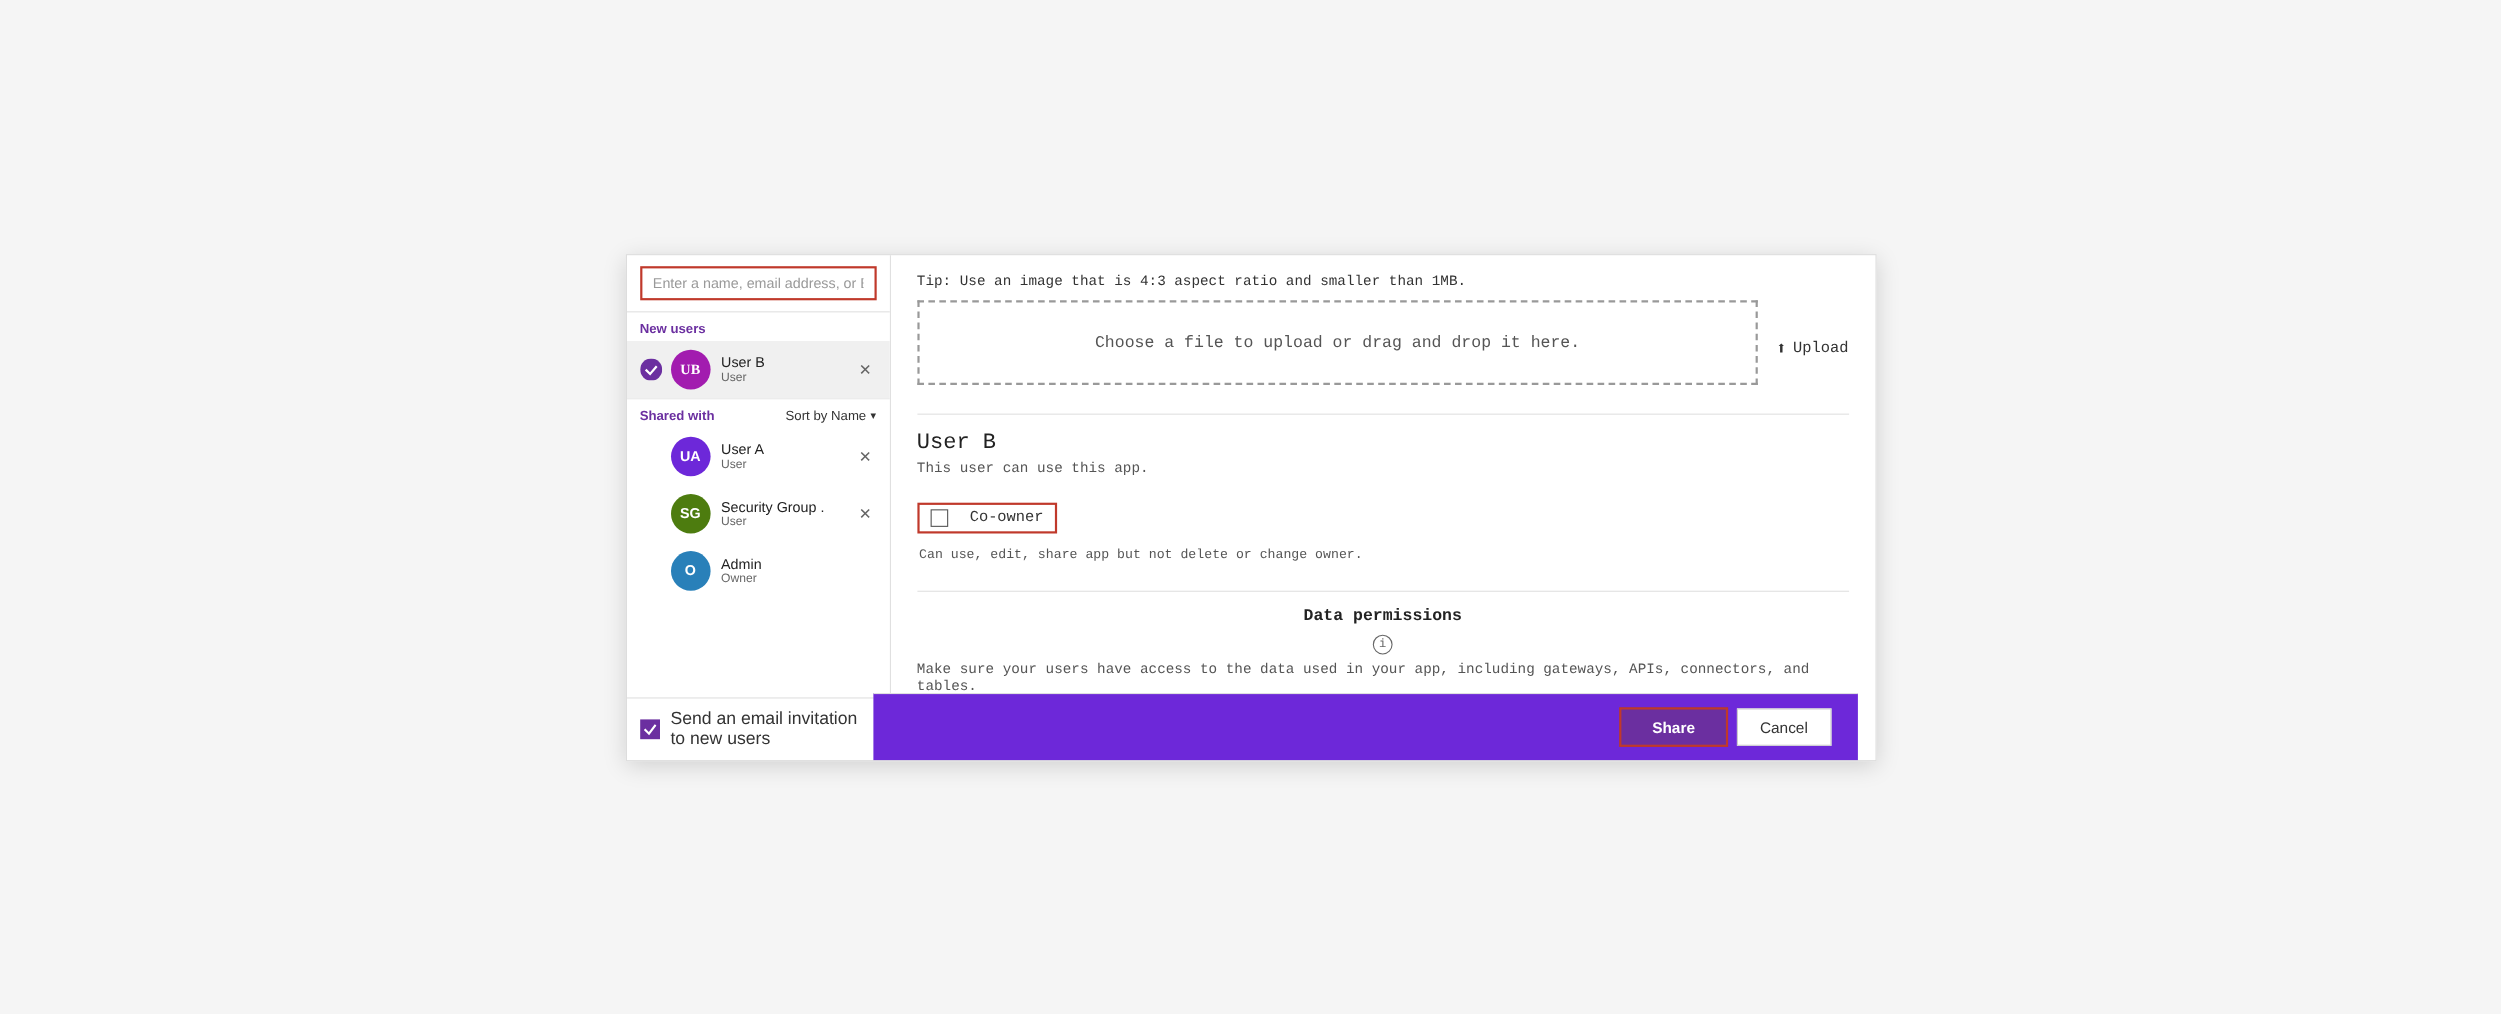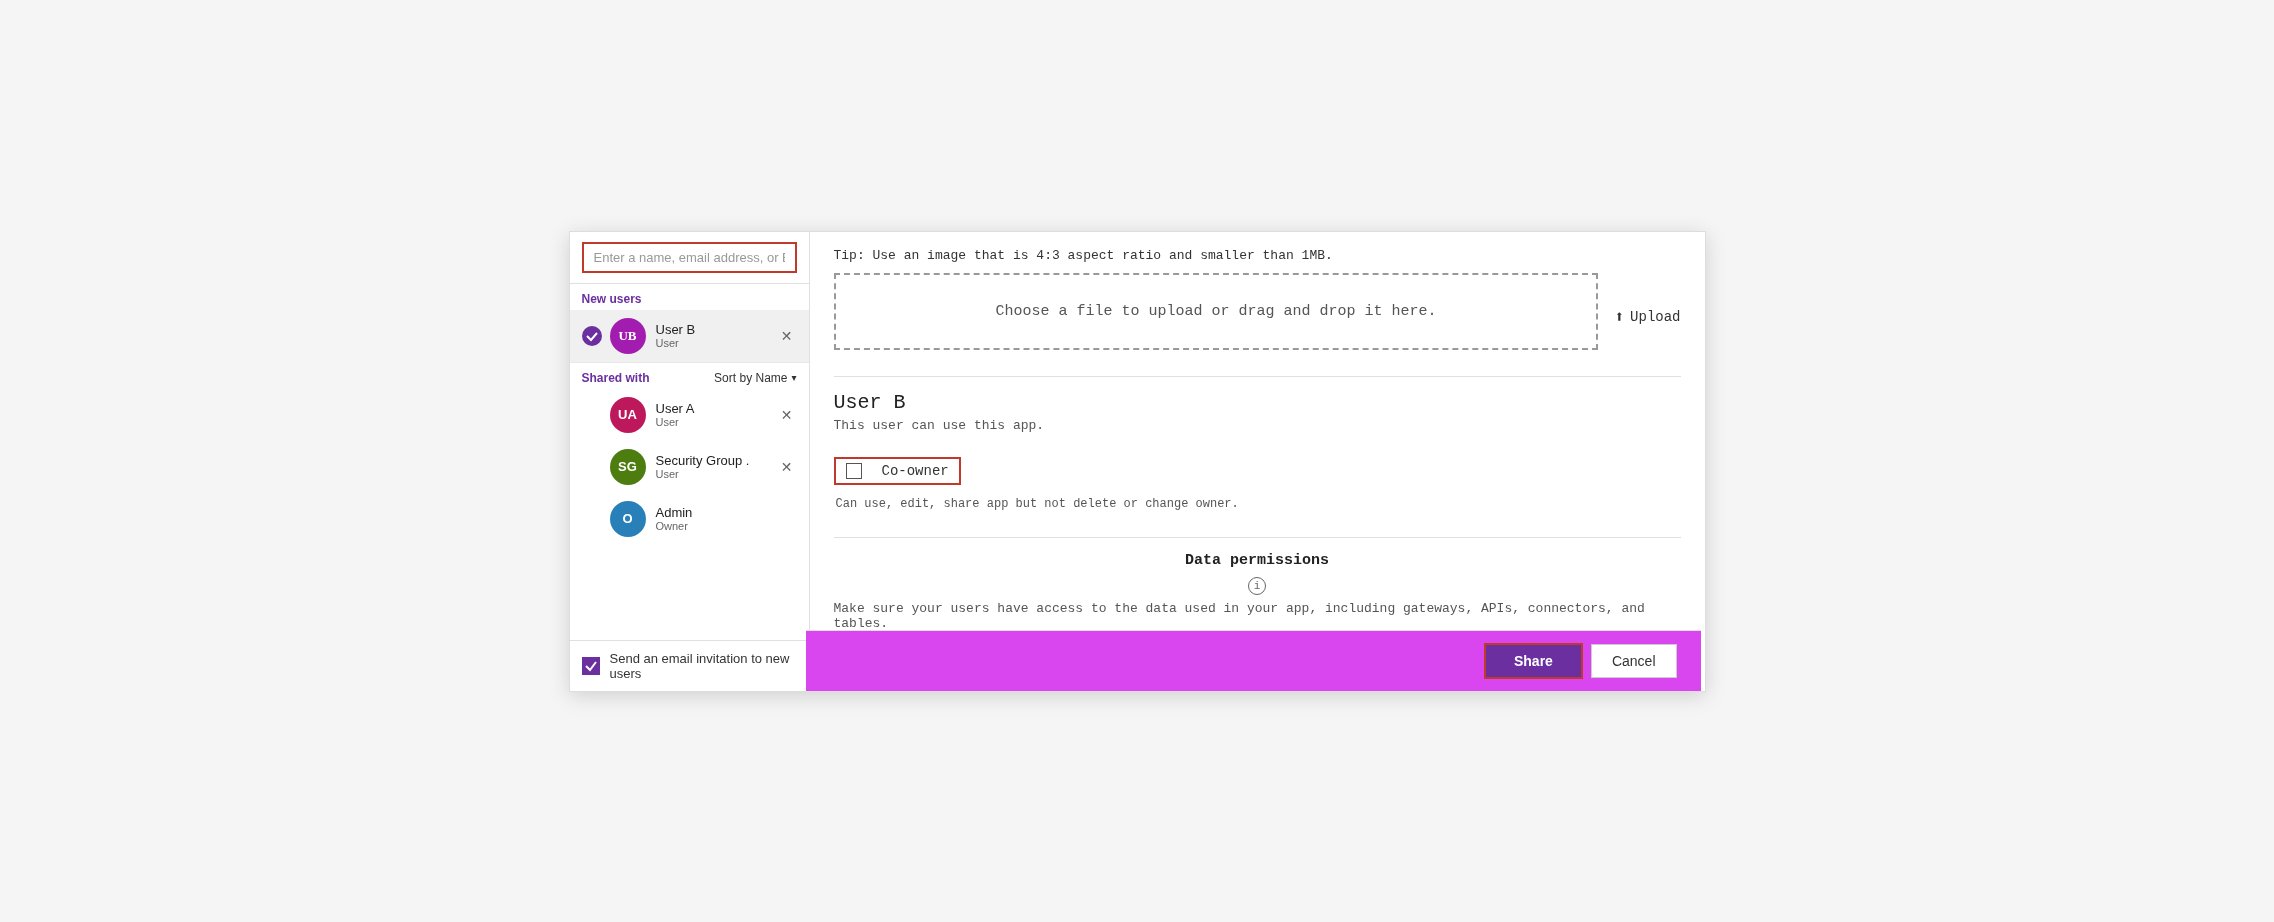--- a/index.html
+++ b/index.html
@@ -346,7 +346,7 @@
     <div class="shared-users-list">
 
       <div class="user-item">
-        <div class="avatar" style="background:#be185d;margin-left:28px;">UA</div>
+        <div class="avatar" style="background:#6d28d9;margin-left:28px;">UA</div>
         <div class="user-info">
           <div class="user-name">User A</div>
           <div class="user-role">User</div>

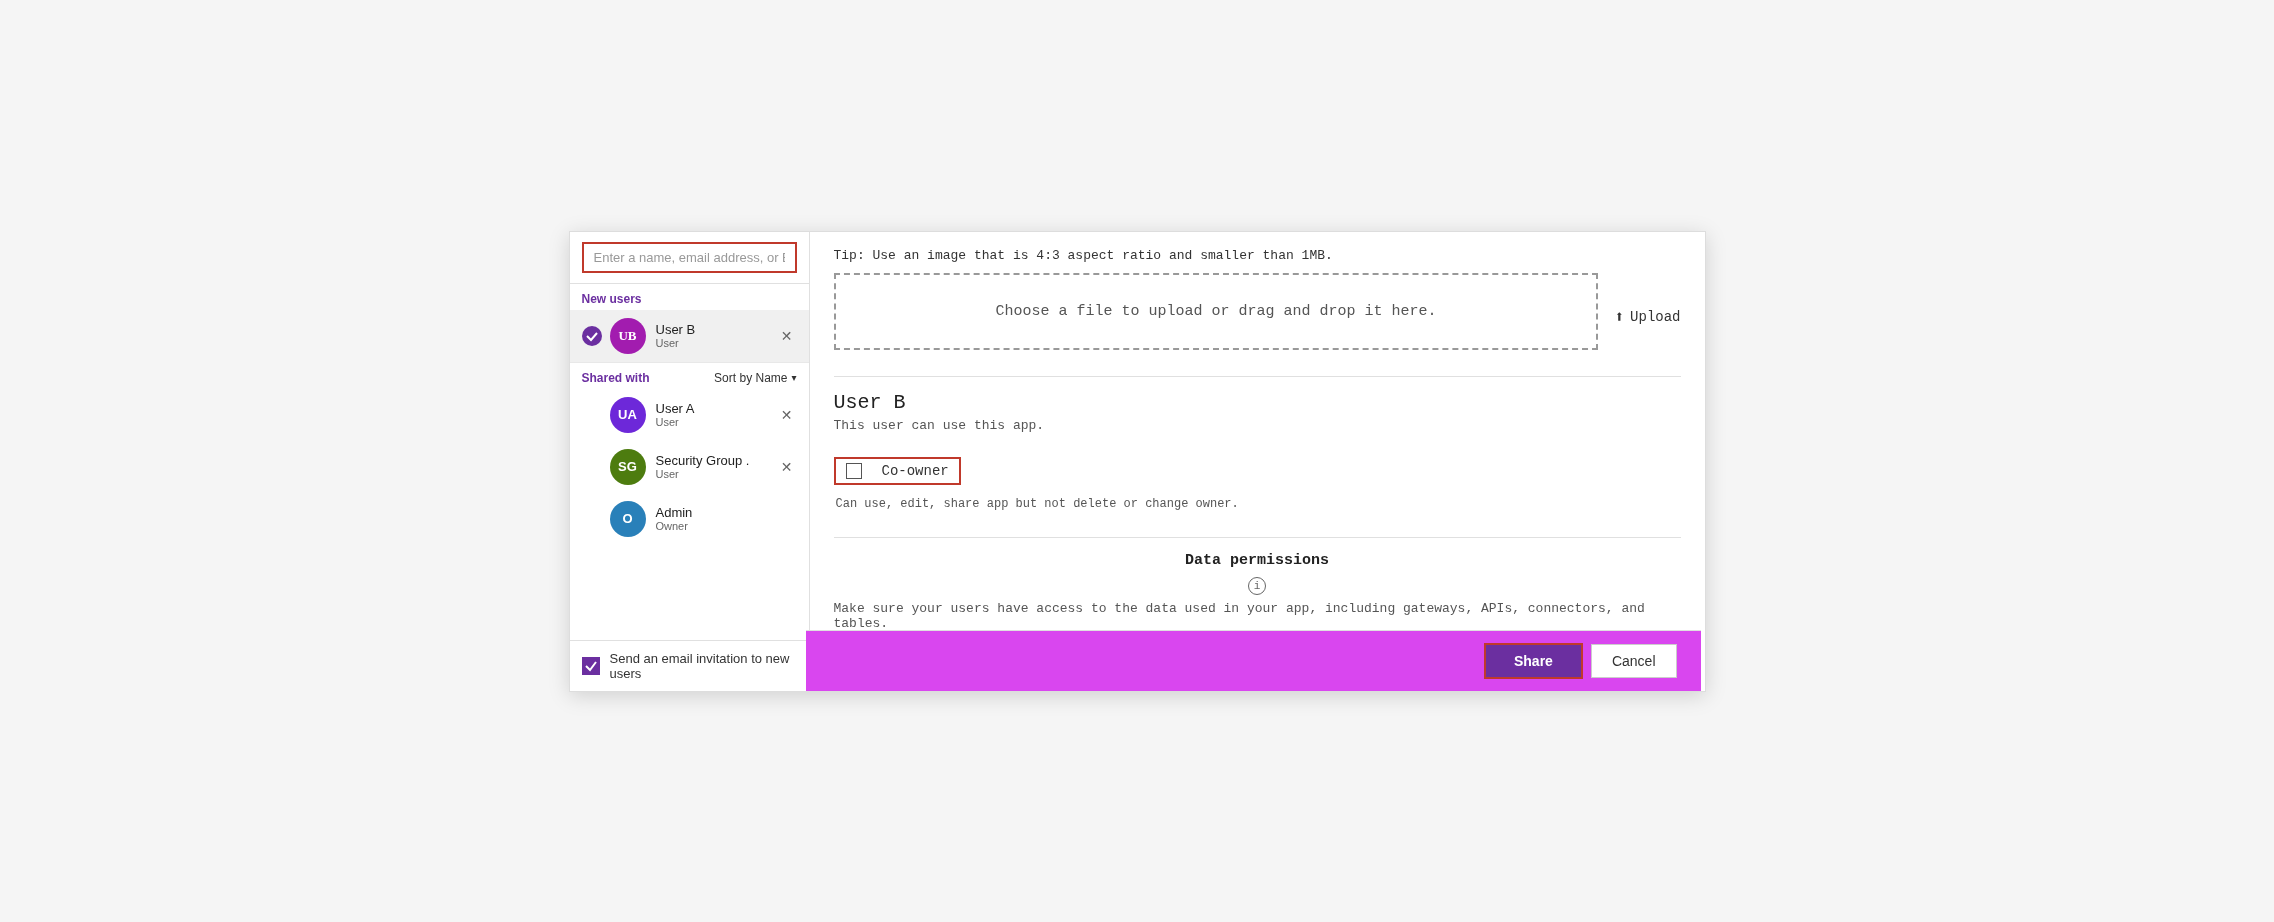--- a/index.html
+++ b/index.html
@@ -156,7 +156,7 @@
       height: 12px;
     }
     .send-email-label {
-      font-size: 13px;
+      font-size: 16px;
       color: #333;
     }
     

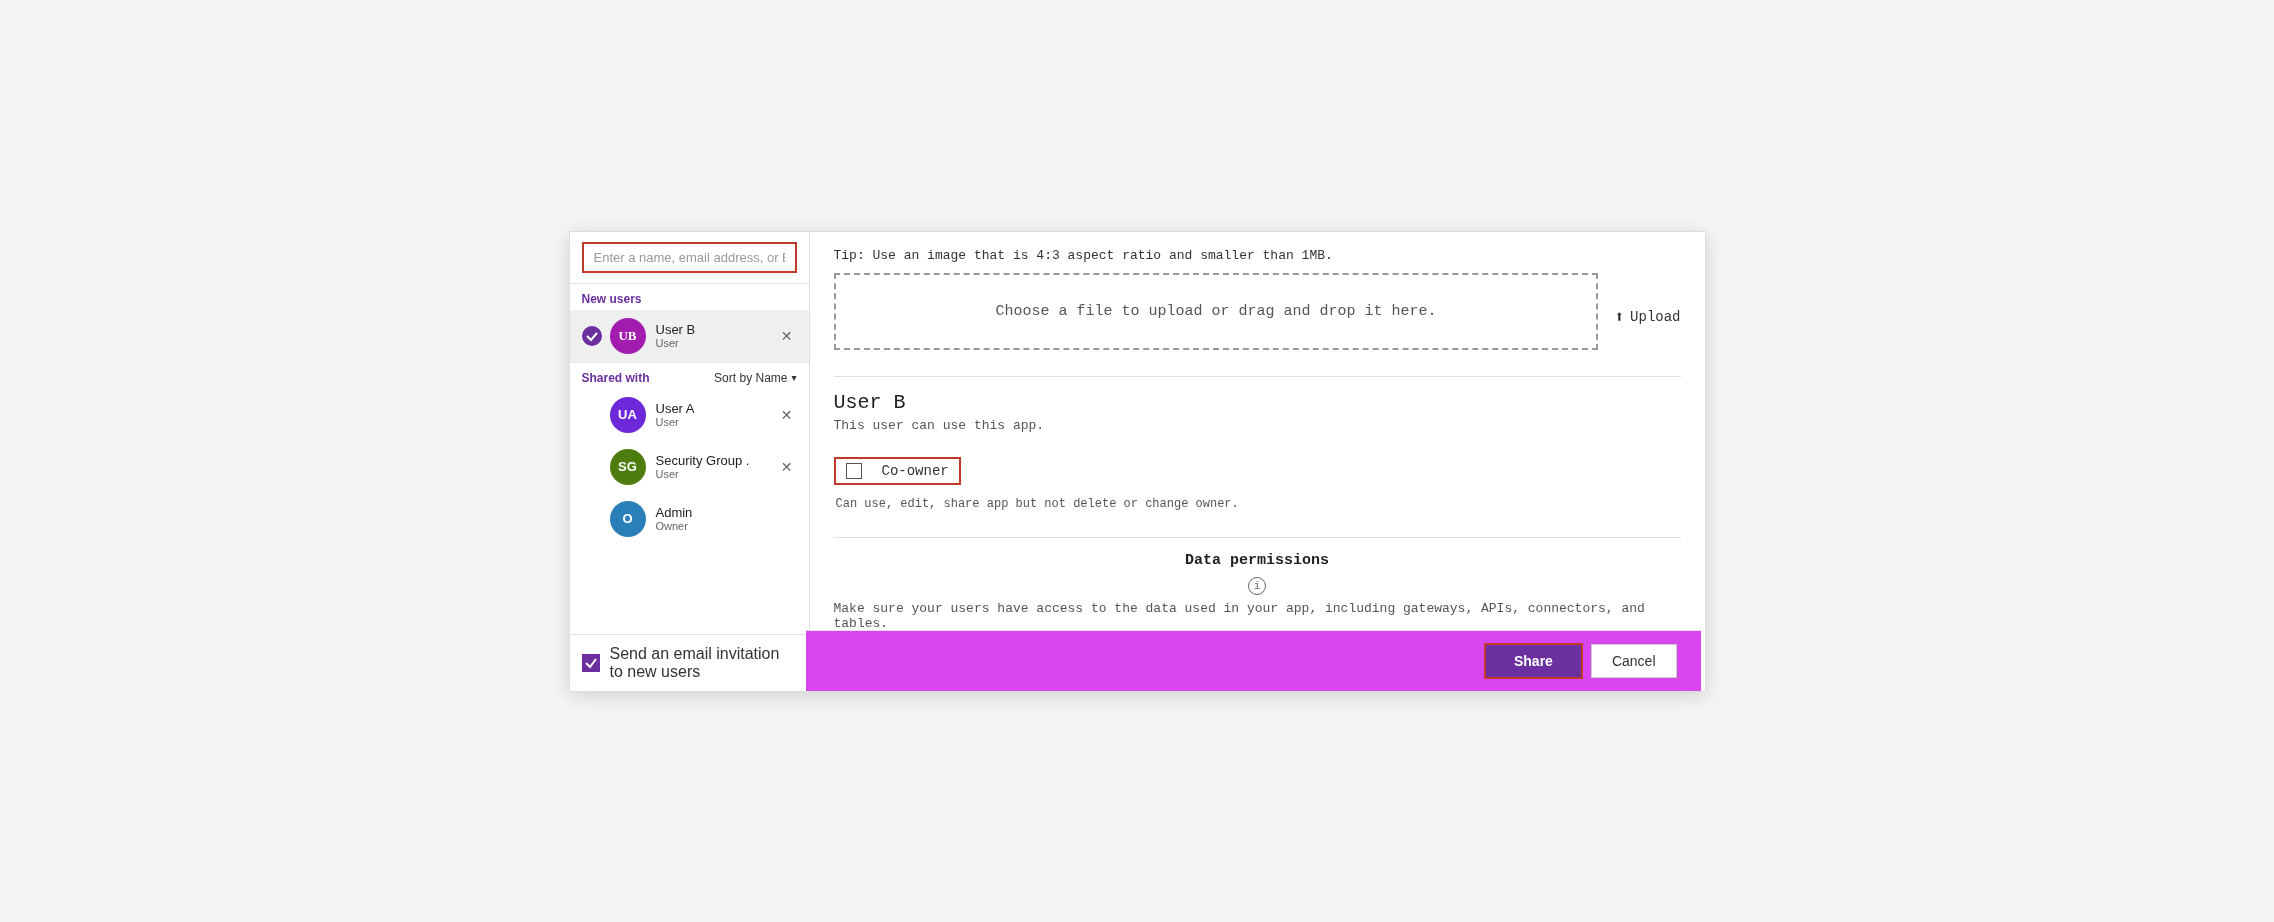--- a/index.html
+++ b/index.html
@@ -275,14 +275,14 @@
     .bottom-row {
       position: absolute;
       bottom: 0;
-      right: 4px;
+      right: 16px;
       width: calc(100% - 240px);
       display: flex;
       justify-content: flex-end;
       align-items: center;
       gap: 8px;
       padding: 12px 24px;
-      background: #d946ef;
+      background: #6d28d9;
       border-top: 1px solid #e0e0e0;
     }
     .btn-share {

